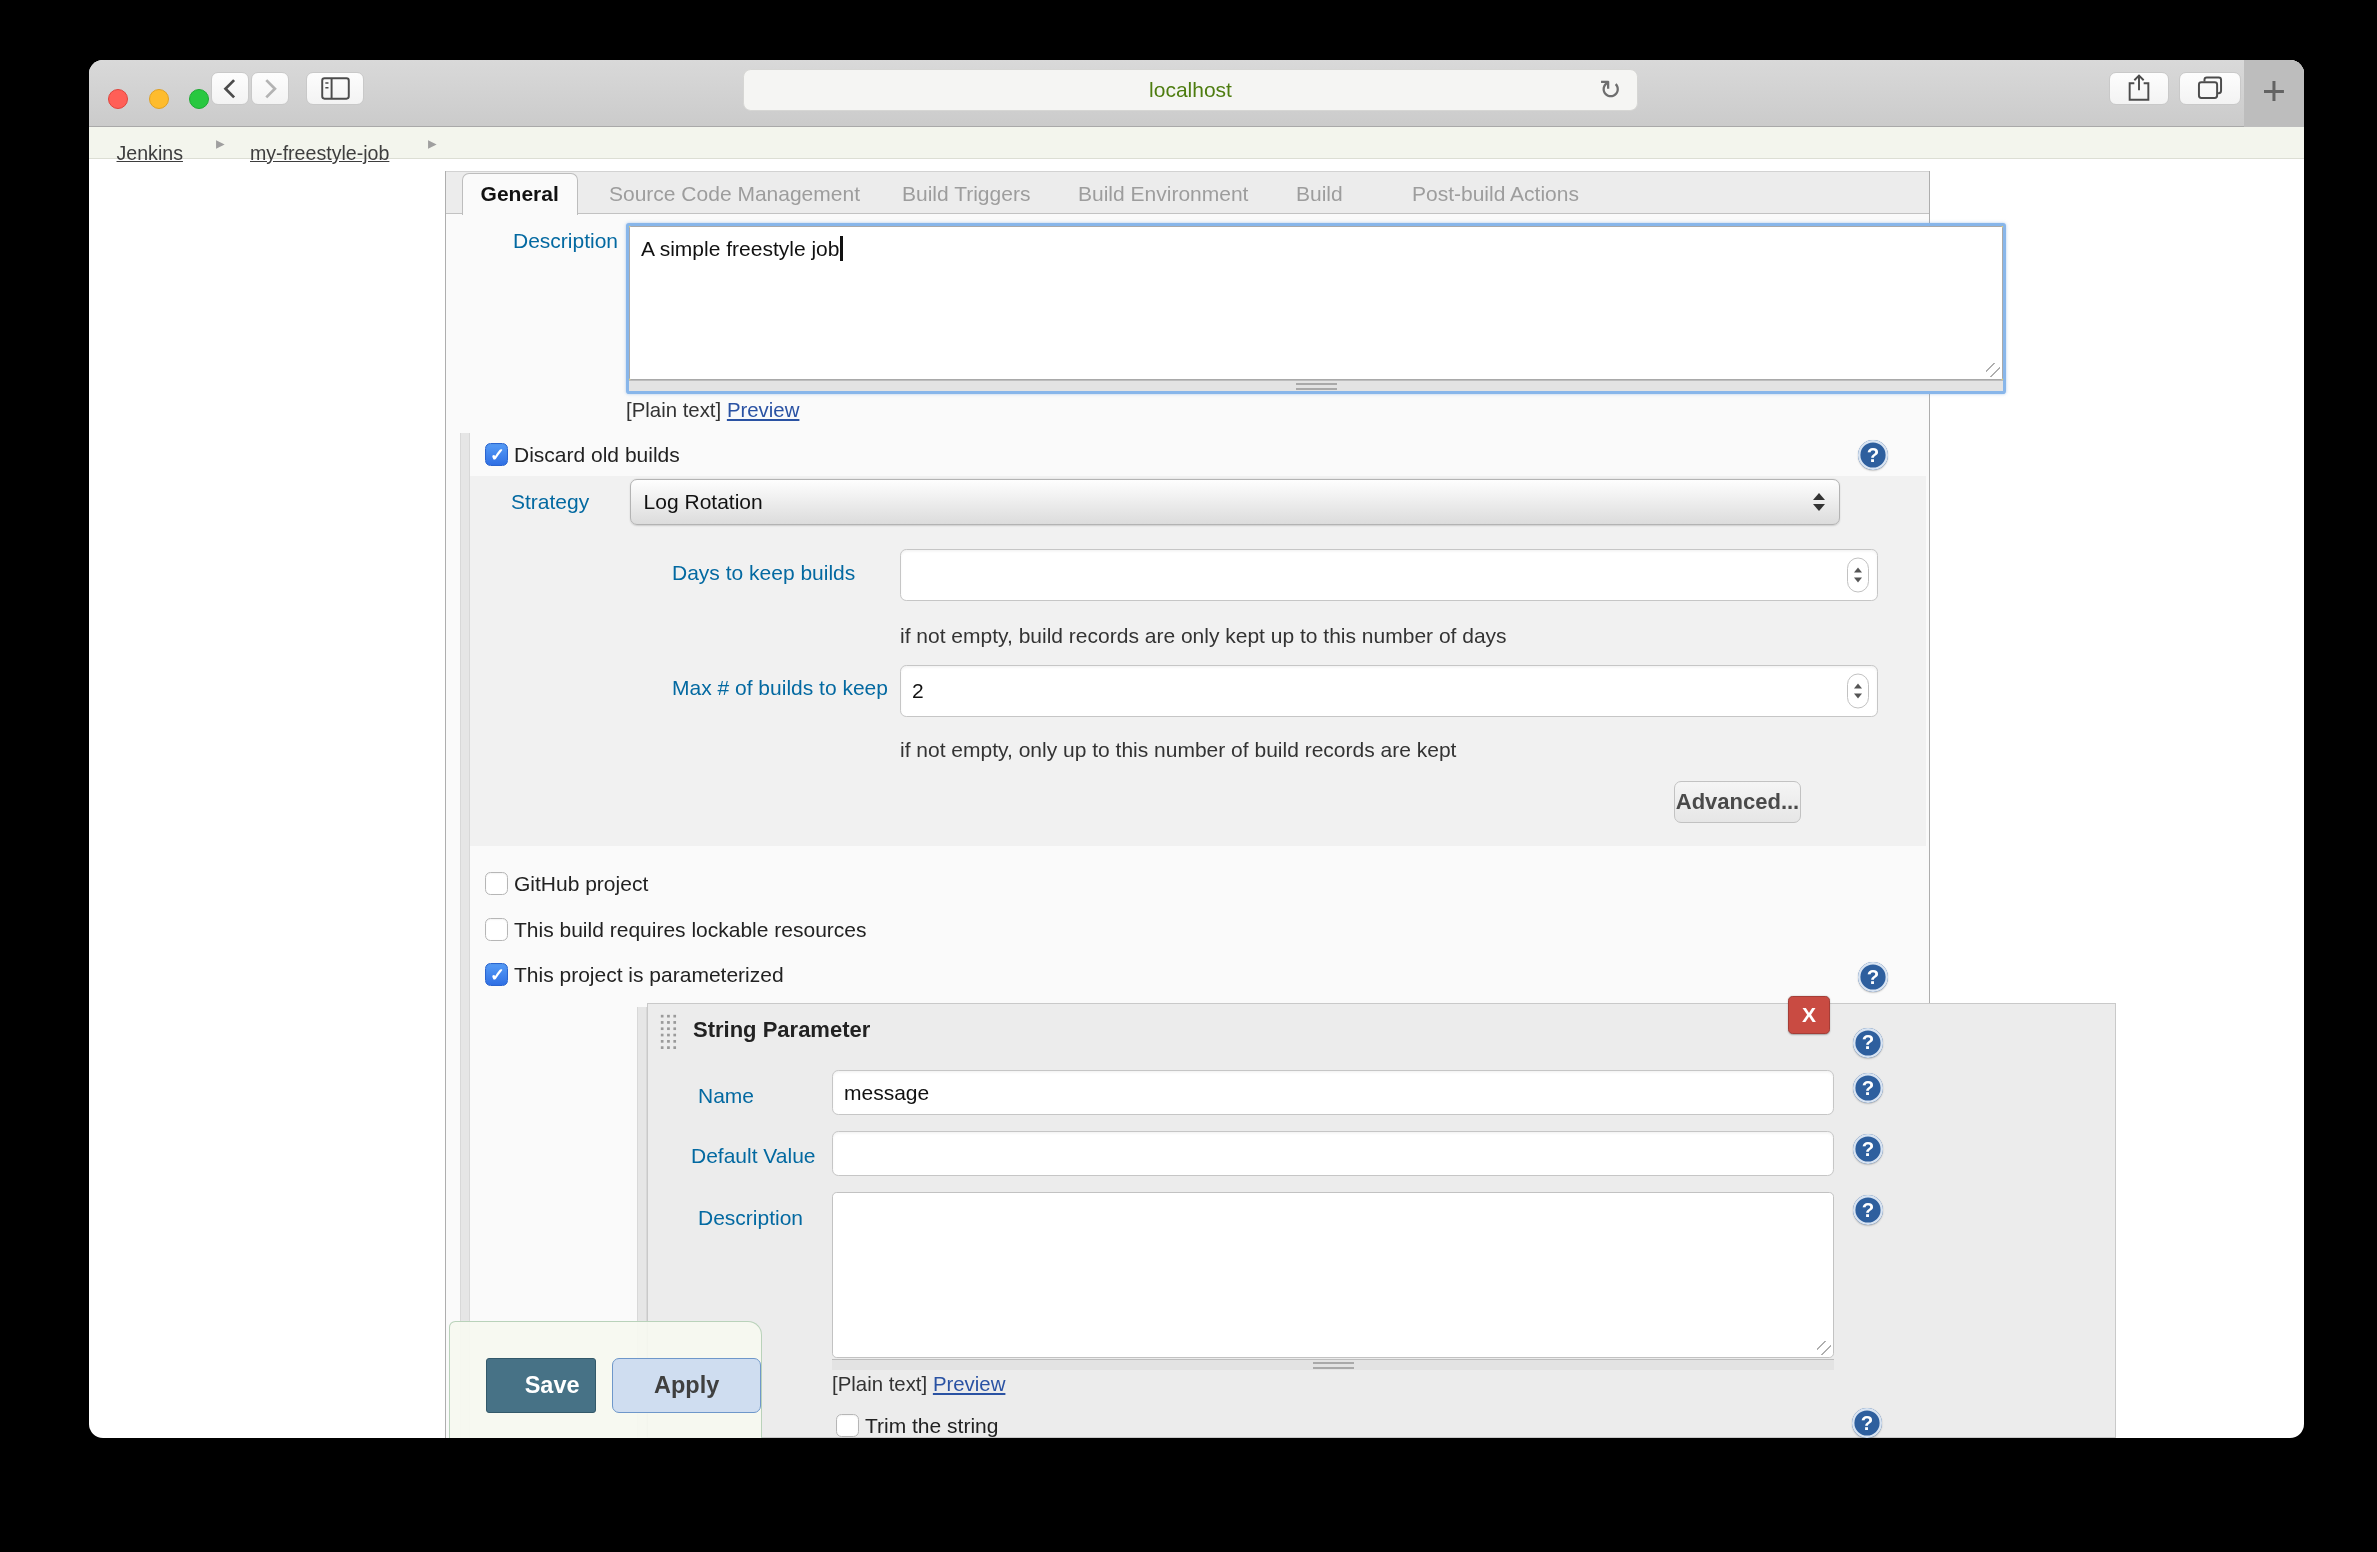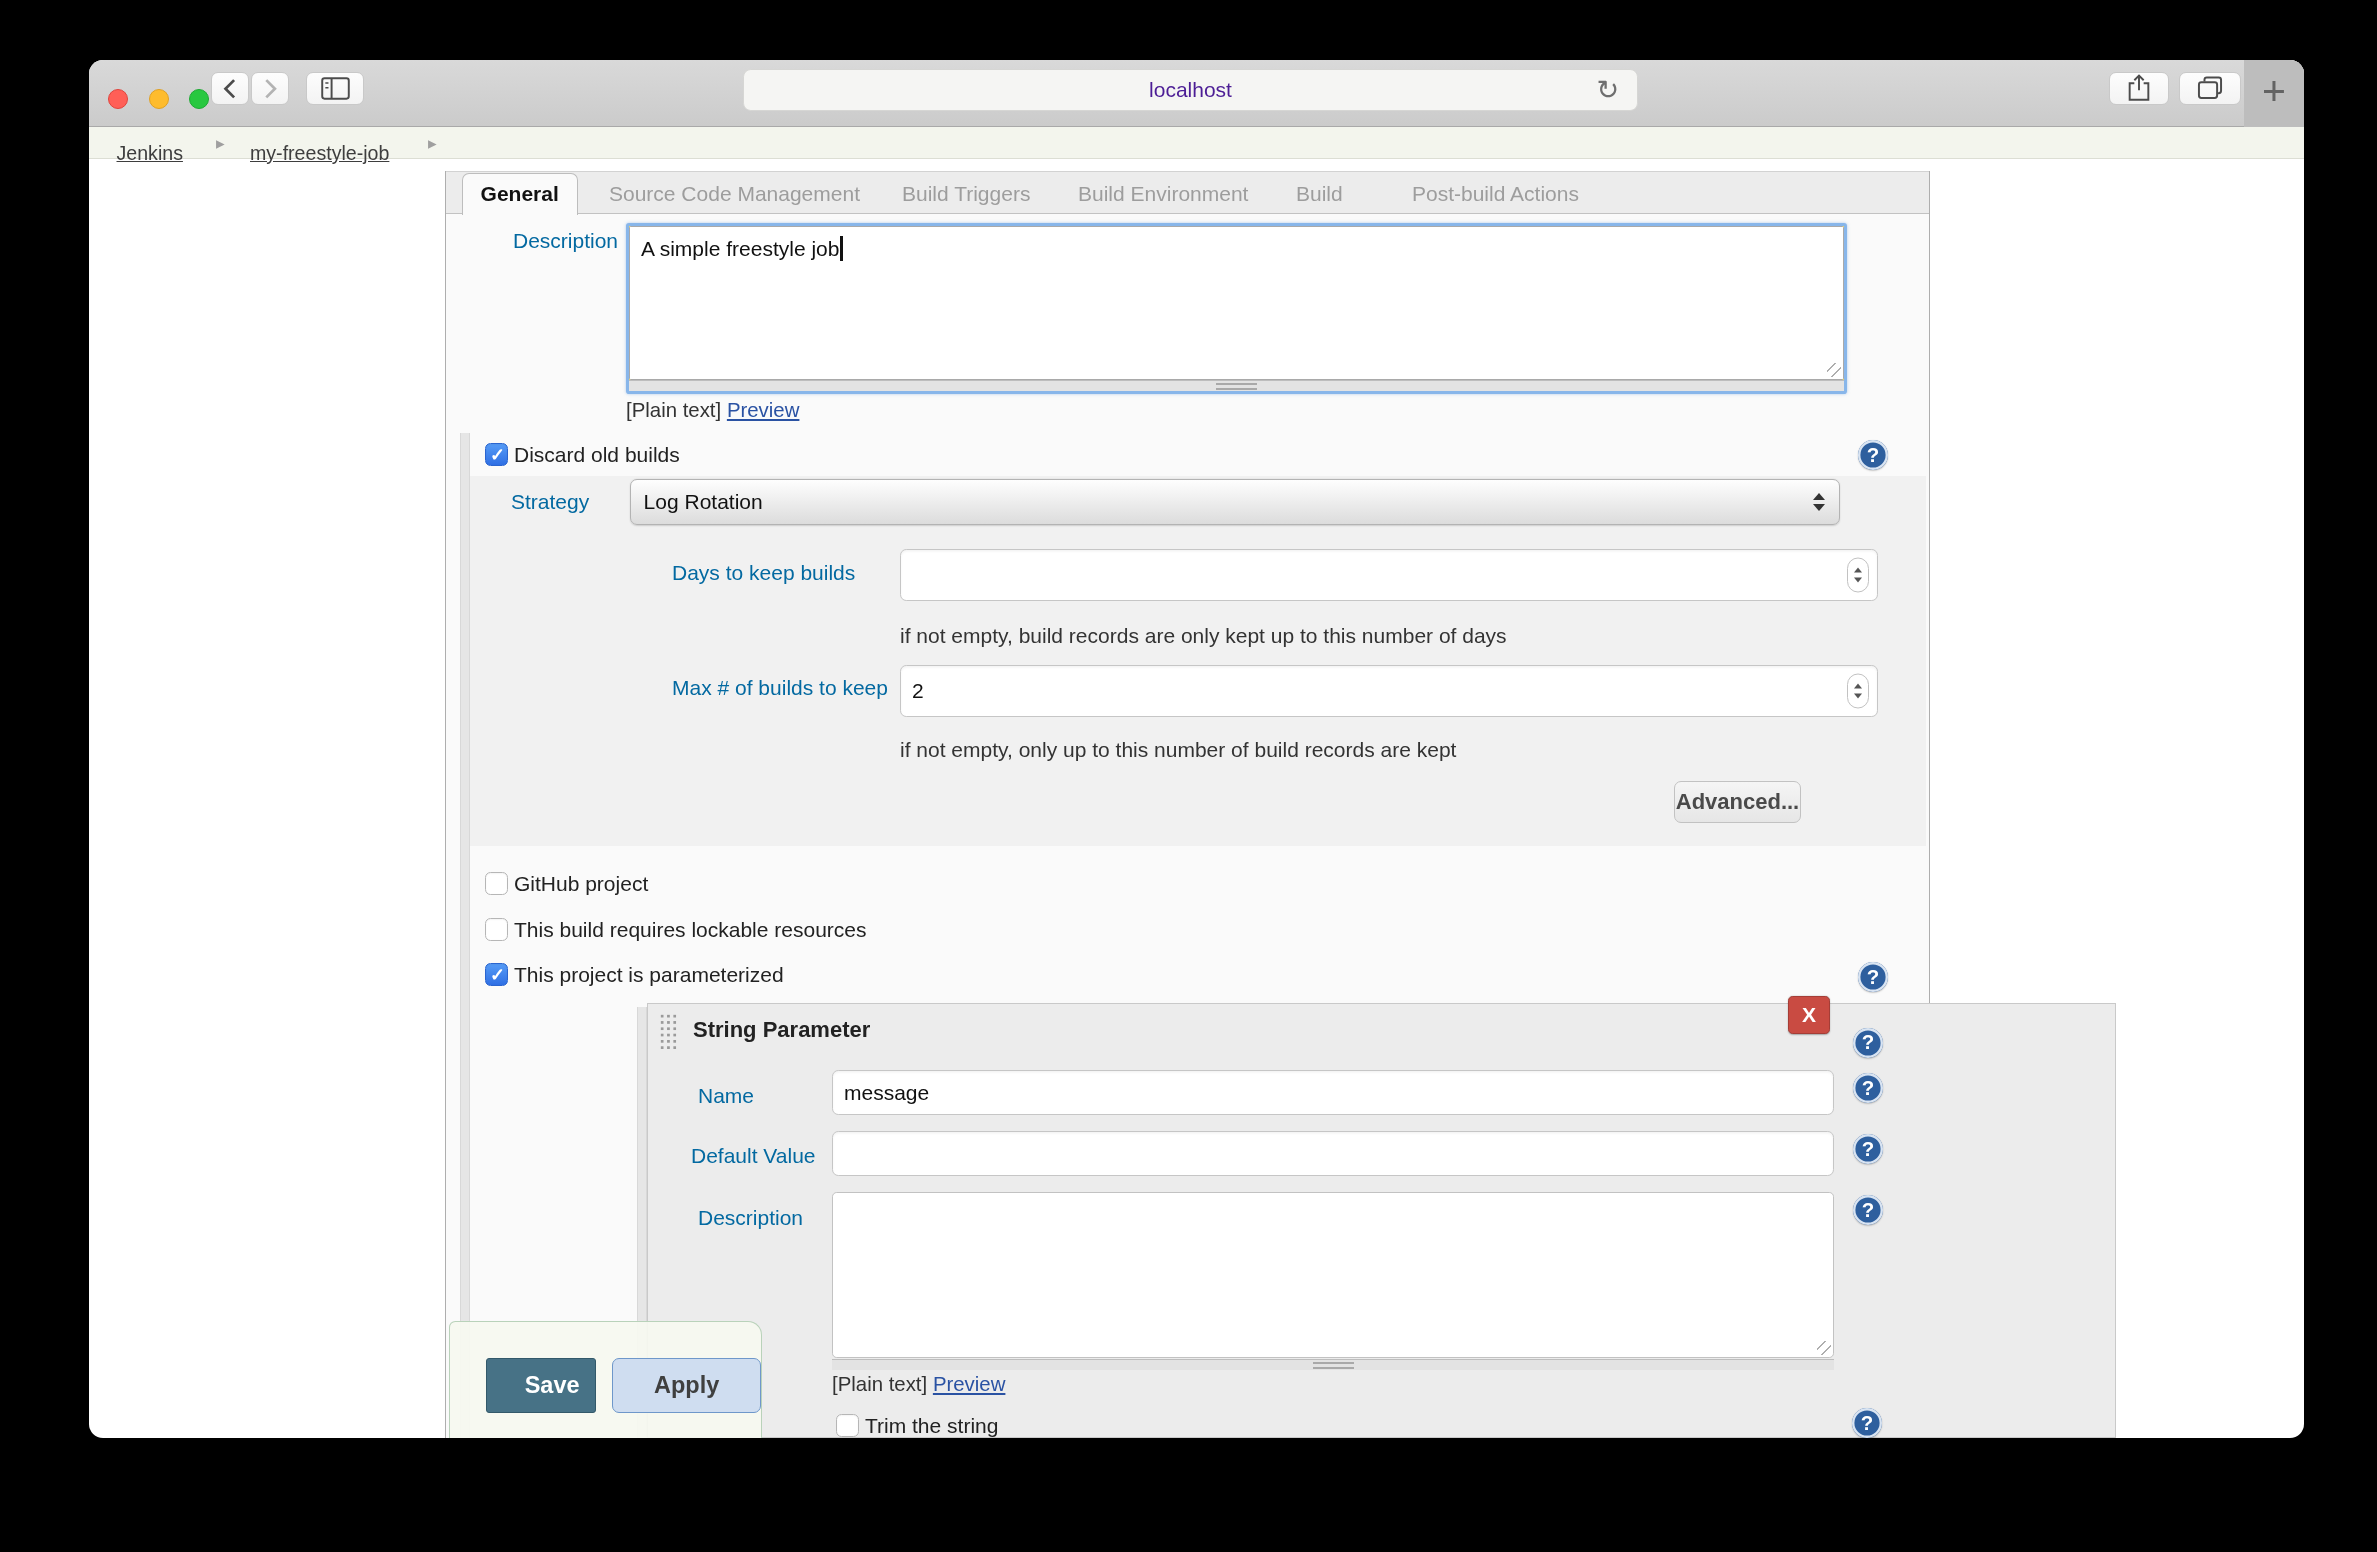--- a/index.html
+++ b/index.html
@@ -17,7 +17,7 @@
             border:0.8px solid #c9c9c9; border-radius:7px; display:flex; align-items:center; justify-content:center; }
   .urlbar { position:absolute; left:654px; top:8.6px; width:895px; height:42px; background:#f5f5f3;
             border:0.8px solid #d6d6d4; border-radius:7.8px; display:flex; align-items:center; justify-content:center;
-            font-size:21px; color:#4c1d95; }
+            font-size:21px; color:#4d7c0f;text-align:center; }
   .refresh { position:absolute; right:12.6px; top:4.7px; width:28px; height:28px; color:#6e6e6e; font-size:27px; cursor:default; }
   .refresh::before { content:"↻"; }
   .newtab { position:absolute; right:0; top:0; width:60px; height:67px; background:#bdbdbd;

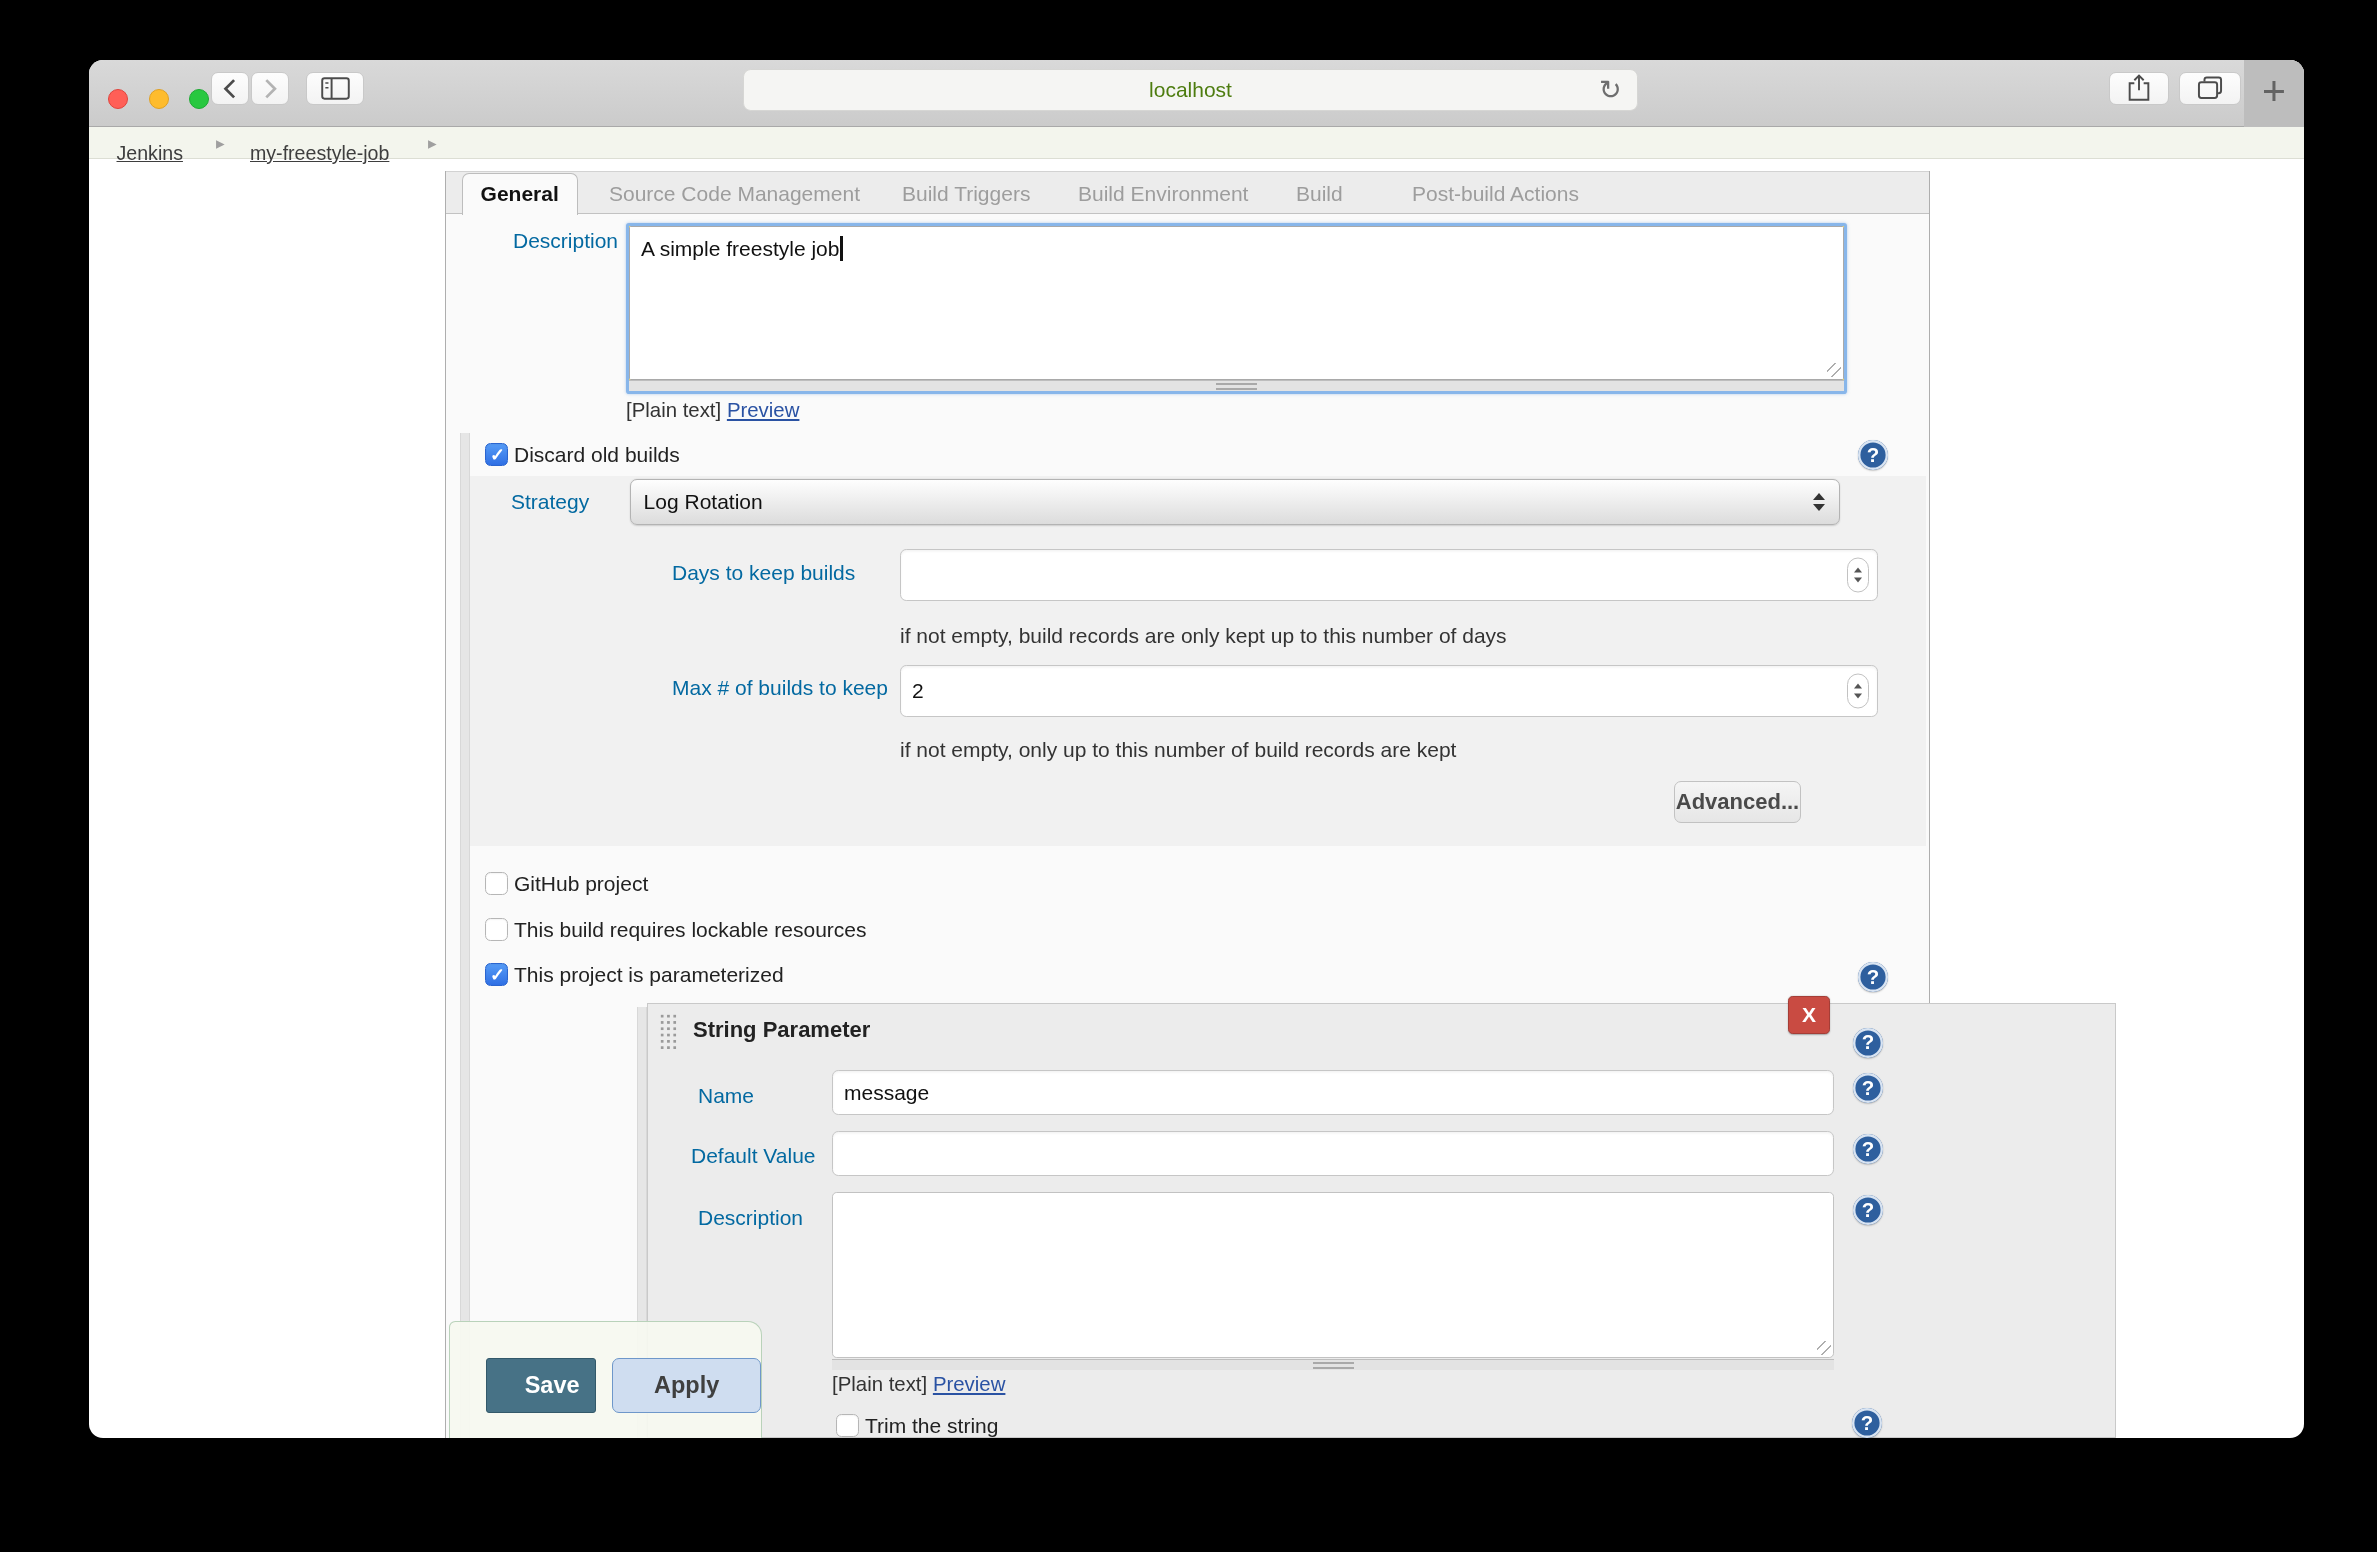--- a/index.html
+++ b/index.html
@@ -44,7 +44,7 @@
   .help-txt { position:absolute; font-size:21px; color:#333; white-space:nowrap; }
 
   
-  .ta-focus { position:absolute; left:180px; top:52px; width:1221px; height:171px;
+  .ta-focus { position:absolute; left:180px; top:52px; width:1380px; height:171px;
               border:3.1px solid #88b6ea; border-radius:3.1px; background:#fde047; box-shadow:0 0 3.1px rgba(110,160,220,.55); }
   .ta-inner { position:absolute; left:0; top:0; right:0; bottom:11px; border:0.8px solid #a9a9a9; border-radius:1.6px;
               background:#fff; font-size:21px; color:#111; padding:9.4px 11px; }

